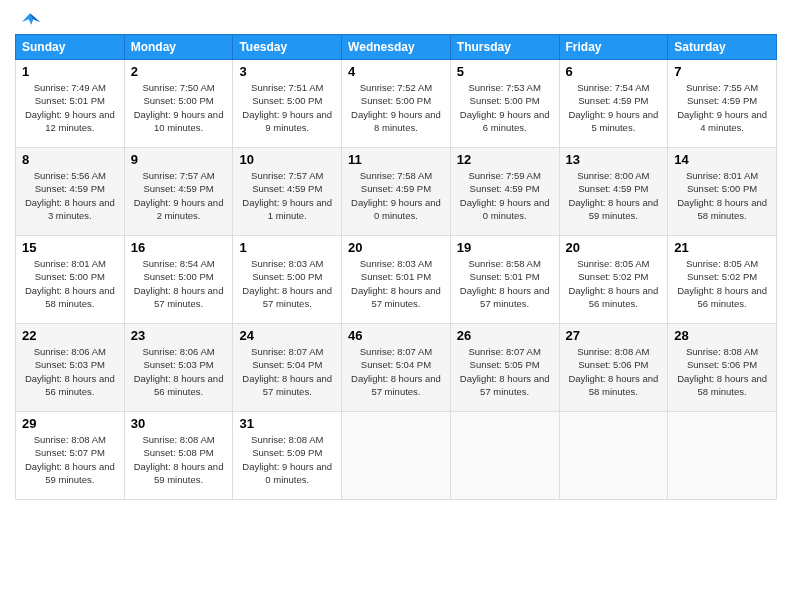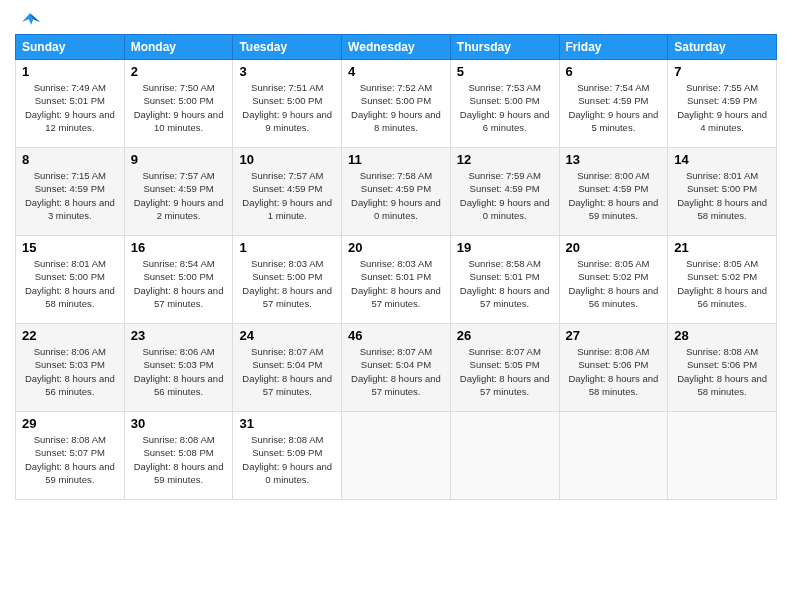--- a/index.html
+++ b/index.html
@@ -180,7 +180,7 @@
           <td>
         <span class="day-num">8</span>
         <div class="day-info">
-          <span>Sunrise: 7:15 AM</span><br>
+          <span>Sunrise: 5:56 AM</span><br>
           <span>Sunset: 4:59 PM</span><br>
           <span>Daylight: 8 hours and 3 minutes.</span>
         </div>

